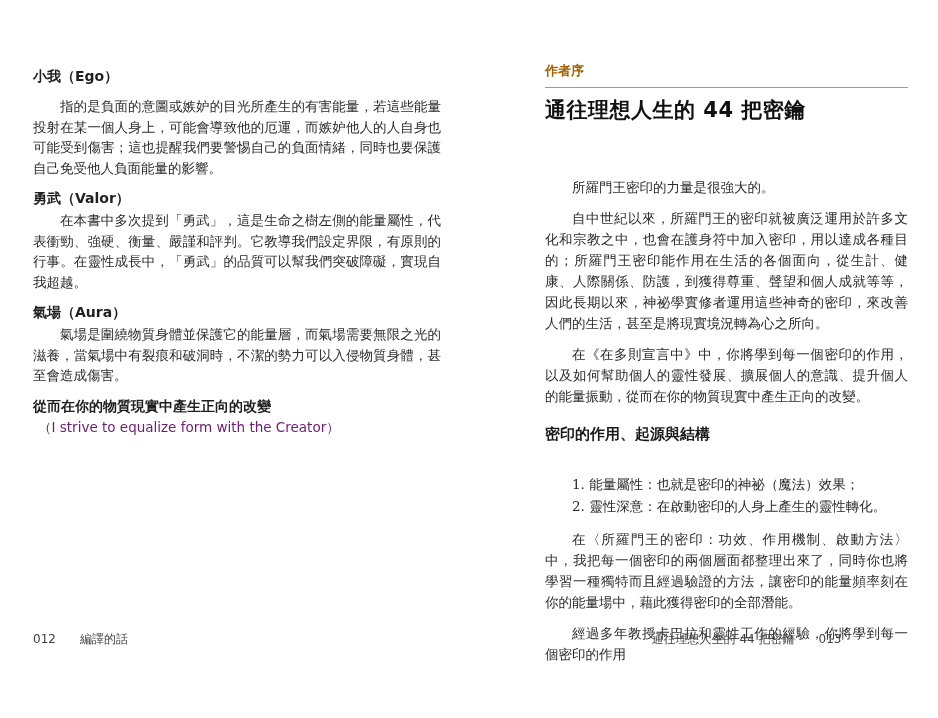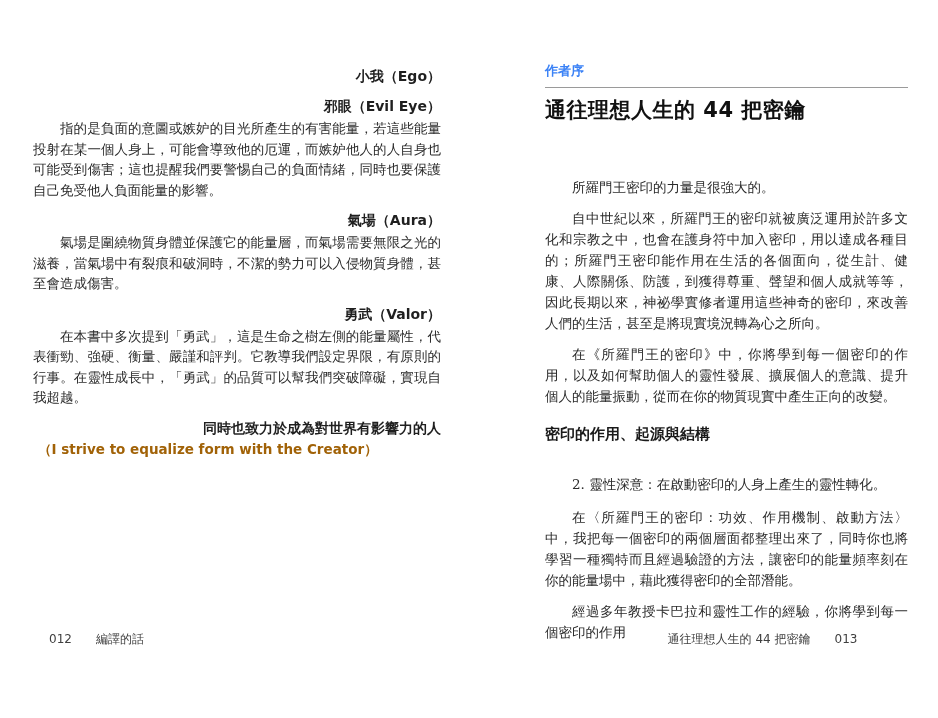--- a/index.html
+++ b/index.html
@@ -21,7 +21,7 @@
   .term-heading {
     font-family: "DejaVu Sans", "Liberation Sans", sans-serif;
     font-weight: bold; font-size: 14px; line-height: 20px;
-    color: #1f1f1f; margin: 0 0 2px 0; text-align: right;
+    color: #1f1f1f; margin: 0 0 2px 0;
   }
   .term-subheading {
     font-family: "DejaVu Sans", "Liberation Sans", sans-serif;

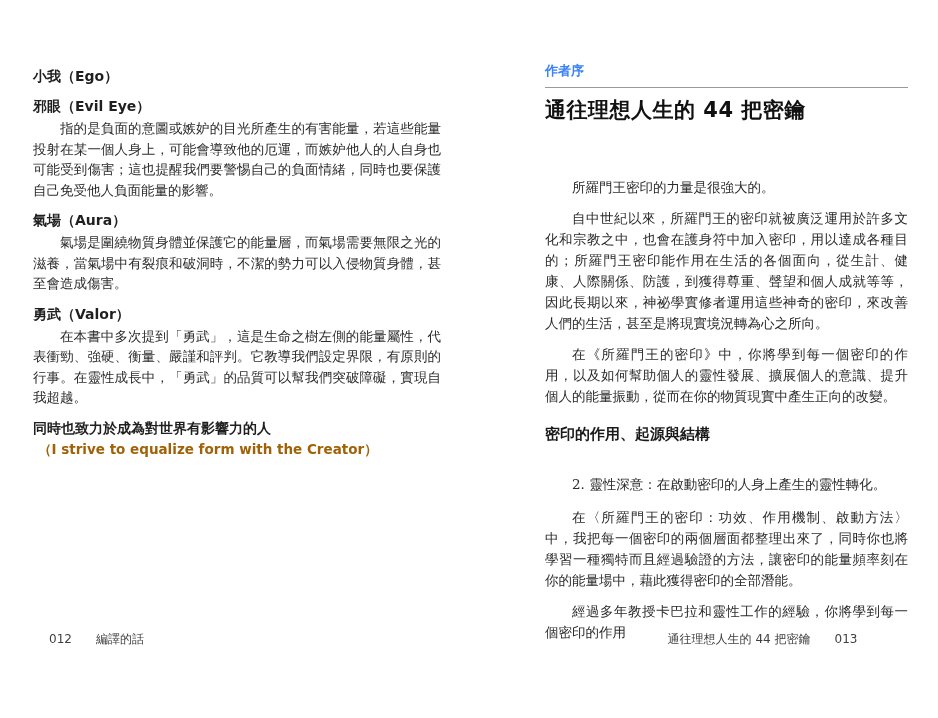--- a/index.html
+++ b/index.html
@@ -40,7 +40,7 @@
   }
   .kicker {
     font-family: "DejaVu Sans", "Liberation Sans", sans-serif;
-    font-weight: bold; font-size: 13px; color: #3b82f6; margin: 0;
+    font-weight: bold; font-size: 13px; color: #a16207; margin: 0;
   }
   .kicker-rule {
     border: none; border-top: 1px solid #9a9a9a;

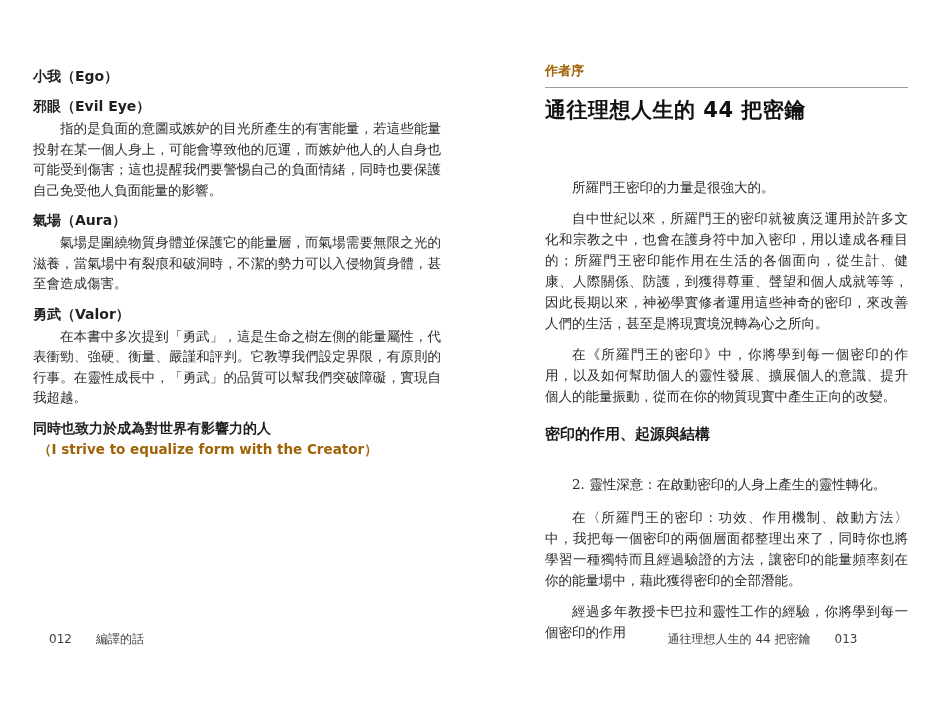--- a/index.html
+++ b/index.html
@@ -92,7 +92,6 @@
   </section>
 
   <section class="glossary-section">
-    <h3 class="term-heading">邪眼（Evil Eye）</h3>
     <p class="definition">指的是負面的意圖或嫉妒的目光所產生的有害能量，若這些能量投射在某一個人身上，可能會導致他的厄運，而嫉妒他人的人自身也可能受到傷害；這也提醒我們要警惕自己的負面情緒，同時也要保護自己免受他人負面能量的影響。</p>
   </section>
 

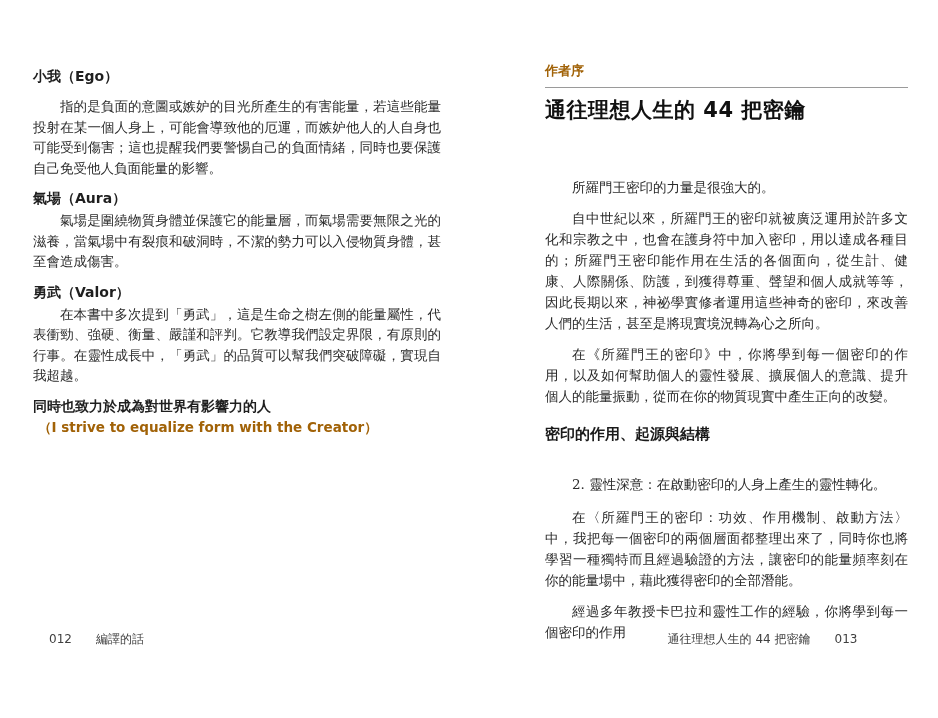--- a/index.html
+++ b/index.html
@@ -96,13 +96,13 @@
   </section>
 
   <section class="glossary-section">
-    <h3 class="term-heading">氣場（Aura）</h3>
-    <p class="definition">氣場是圍繞物質身體並保護它的能量層，而氣場需要無限之光的滋養，當氣場中有裂痕和破洞時，不潔的勢力可以入侵物質身體，甚至會造成傷害。</p>
+    <h3 class="term-heading">勇武（Valor）</h3>
+    <p class="definition">在本書中多次提到「勇武」，這是生命之樹左側的能量屬性，代表衝勁、強硬、衡量、嚴謹和評判。它教導我們設定界限，有原則的行事。在靈性成長中，「勇武」的品質可以幫我們突破障礙，實現自我超越。</p>
   </section>
 
   <section class="glossary-section">
-    <h3 class="term-heading">勇武（Valor）</h3>
-    <p class="definition">在本書中多次提到「勇武」，這是生命之樹左側的能量屬性，代表衝勁、強硬、衡量、嚴謹和評判。它教導我們設定界限，有原則的行事。在靈性成長中，「勇武」的品質可以幫我們突破障礙，實現自我超越。</p>
+    <h3 class="term-heading">氣場（Aura）</h3>
+    <p class="definition">氣場是圍繞物質身體並保護它的能量層，而氣場需要無限之光的滋養，當氣場中有裂痕和破洞時，不潔的勢力可以入侵物質身體，甚至會造成傷害。</p>
   </section>
 
   <section class="glossary-section">

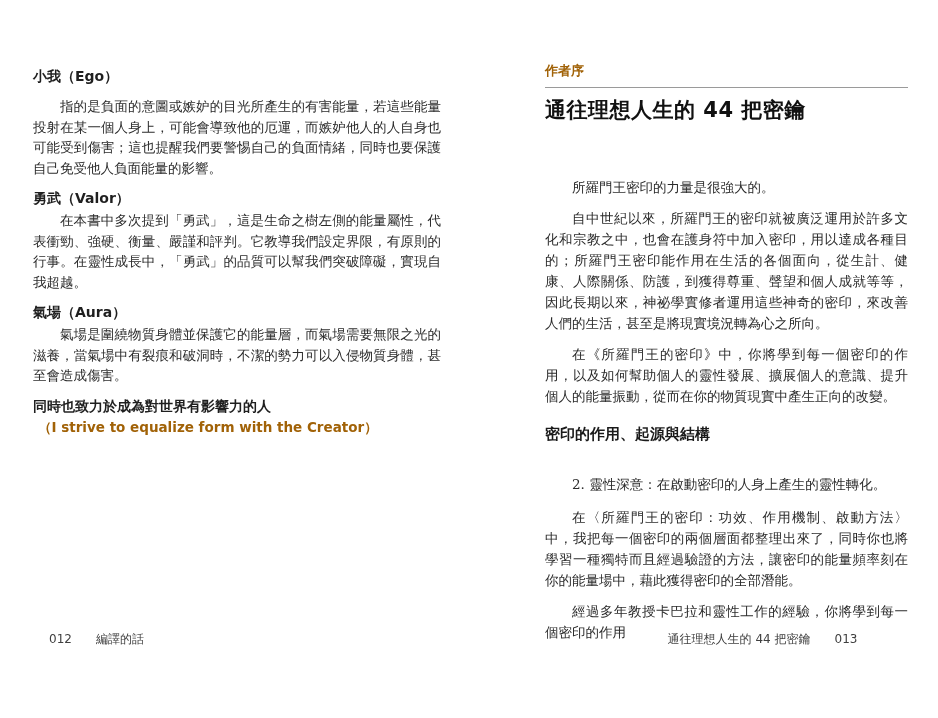--- a/index.html
+++ b/index.html
@@ -121,7 +121,7 @@
   <div class="preface-body">
     <p class="body-para">所羅門王密印的力量是很強大的。</p>
     <p class="body-para">自中世紀以來，所羅門王的密印就被廣泛運用於許多文化和宗教之中，也會在護身符中加入密印，用以達成各種目的；所羅門王密印能作用在生活的各個面向，從生計、健康、人際關係、防護，到獲得尊重、聲望和個人成就等等，因此長期以來，神祕學實修者運用這些神奇的密印，來改善人們的生活，甚至是將現實境況轉為心之所向。</p>
-    <p class="body-para">在《所羅門王的密印》中，你將學到每一個密印的作用，以及如何幫助個人的靈性發展、擴展個人的意識、提升個人的能量振動，從而在你的物質現實中產生正向的改變。</p>
+    <p class="body-para">在《在多則宣言中》中，你將學到每一個密印的作用，以及如何幫助個人的靈性發展、擴展個人的意識、提升個人的能量振動，從而在你的物質現實中產生正向的改變。</p>
 
     <h2 class="section-heading">密印的作用、起源與結構</h2>
 

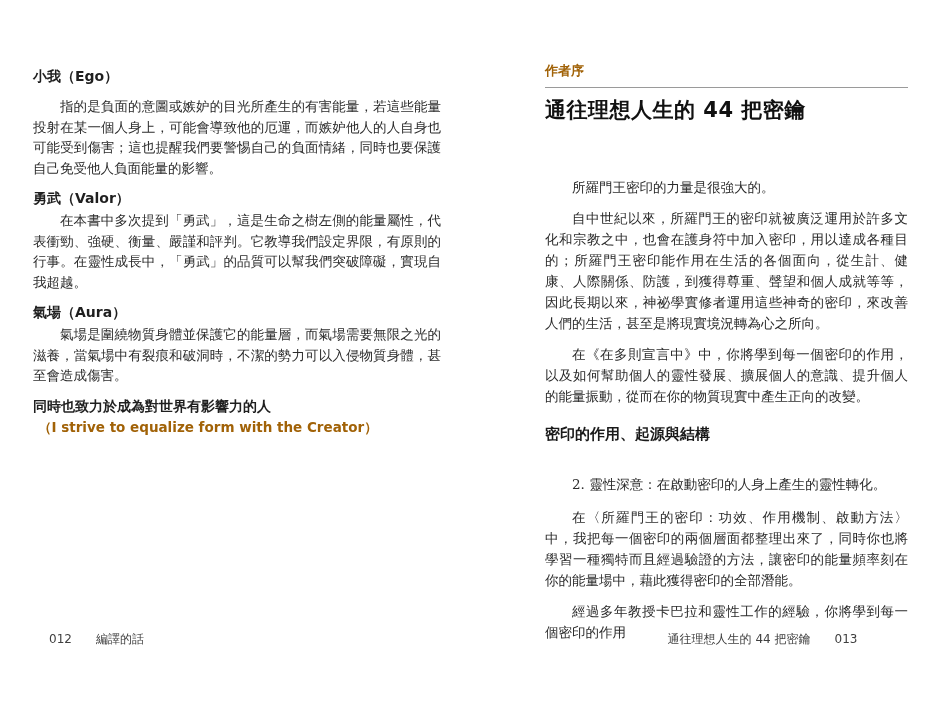--- a/index.html
+++ b/index.html
@@ -106,7 +106,7 @@
   </section>
 
   <section class="glossary-section">
-    <h3 class="term-heading">同時也致力於成為對世界有影響力的人</h3>
+    <h3 class="term-heading">從而在你的物質現實中產生正向的改變</h3>
     <h4 class="term-subheading">（I strive to equalize form with the Creator）</h4>
   </section>
 

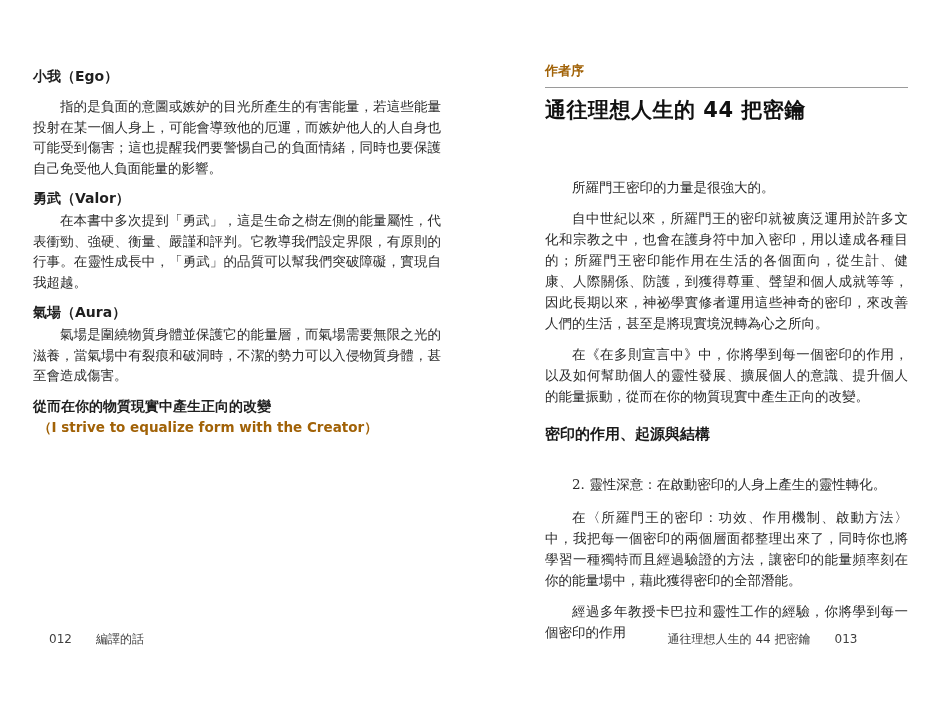--- a/index.html
+++ b/index.html
@@ -25,8 +25,8 @@
   }
   .term-subheading {
     font-family: "DejaVu Sans", "Liberation Sans", sans-serif;
-    font-weight: bold; font-size: 13.5px; line-height: 19px;
-    color: #a16207; margin: 0 0 2px 0; padding-left: 5px;
+    font-weight: normal; font-size: 13.5px; line-height: 19px;
+    color: #701a75; margin: 0 0 2px 0; padding-left: 5px;
   }
   .definition {
     font-size: 13.5px; line-height: 20.5px;

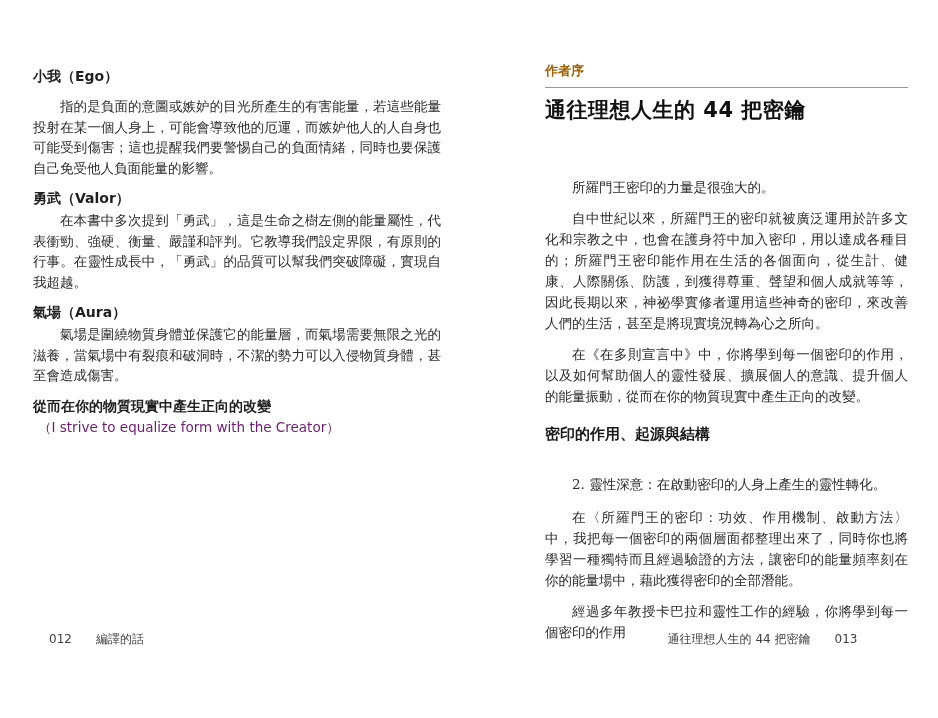--- a/index.html
+++ b/index.html
@@ -125,6 +125,7 @@
 
     <h2 class="section-heading">密印的作用、起源與結構</h2>
 
+    <p class="list-item">1. 能量屬性：也就是密印的神祕（魔法）效果；</p>
     <p class="list-item">2. 靈性深意：在啟動密印的人身上產生的靈性轉化。</p>
 
     <p class="body-para after-list">在〈所羅門王的密印：功效、作用機制、啟動方法〉中，我把每一個密印的兩個層面都整理出來了，同時你也將學習一種獨特而且經過驗證的方法，讓密印的能量頻率刻在你的能量場中，藉此獲得密印的全部潛能。</p>

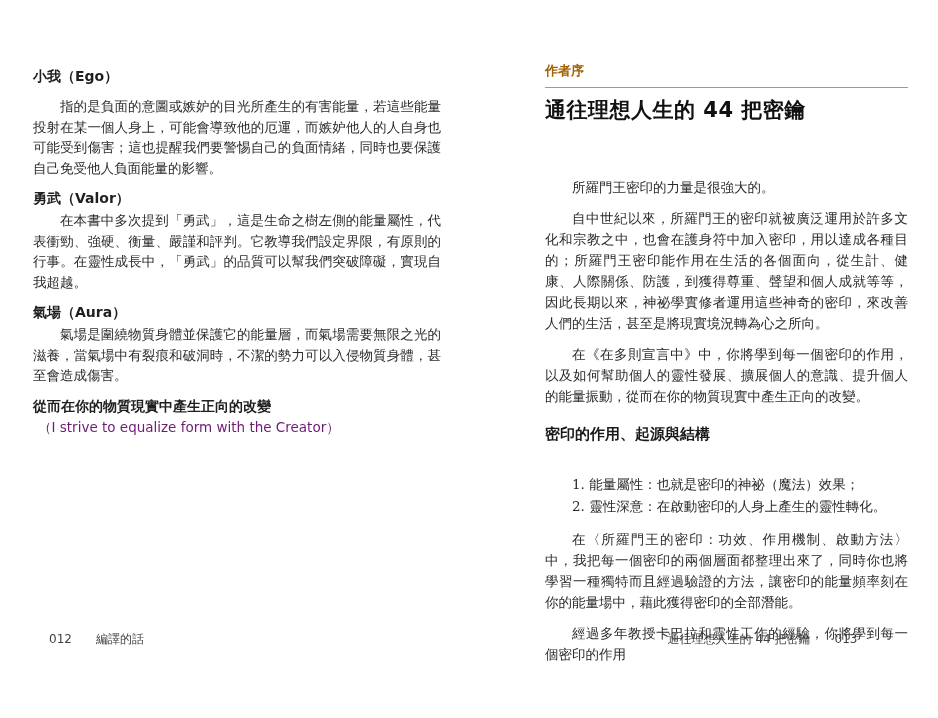--- a/index.html
+++ b/index.html
@@ -76,7 +76,7 @@
   .footer {
     position: absolute; top: 631px;
     font-family: "DejaVu Sans", "Liberation Sans", sans-serif;
-    font-size: 12px; color: #3f3f3f; margin-left: 16px;
+    font-size: 12px; color: #3f3f3f;
   }
   .footer-left { left: 33px; }
   .footer-right { left: 565px; width: 363px; text-align: center; }

